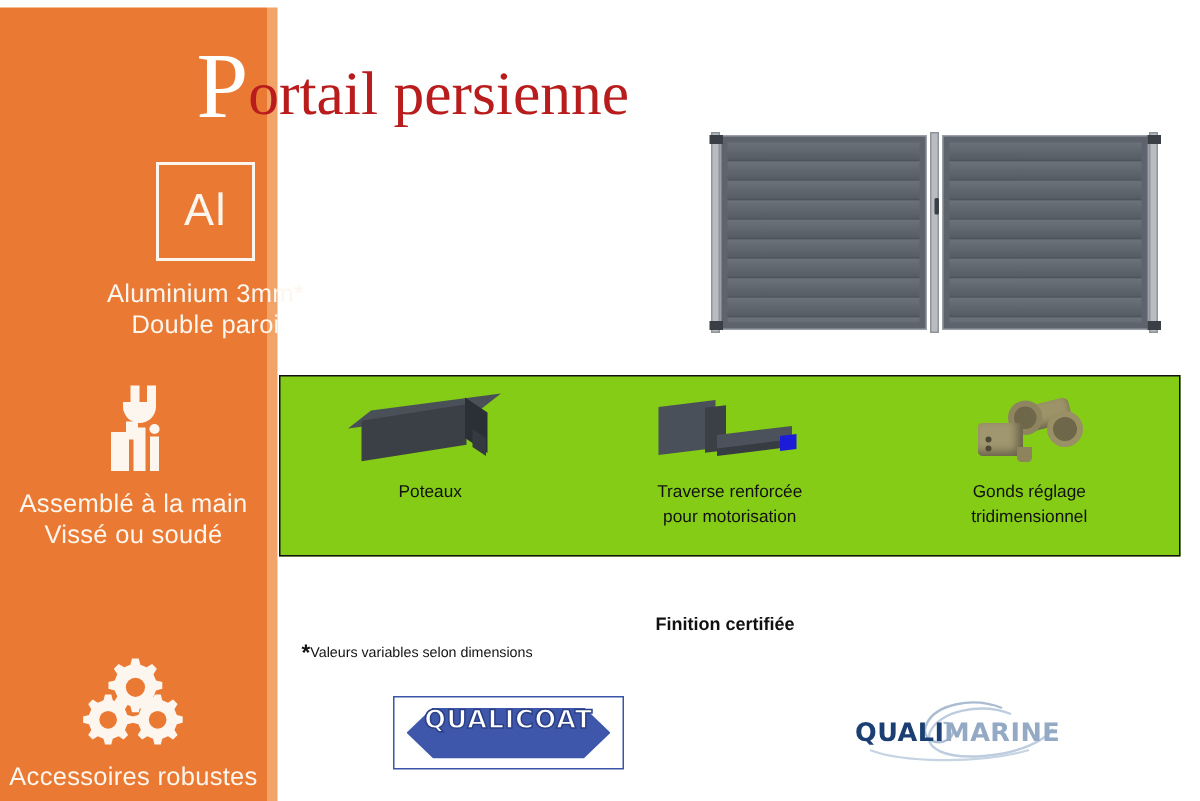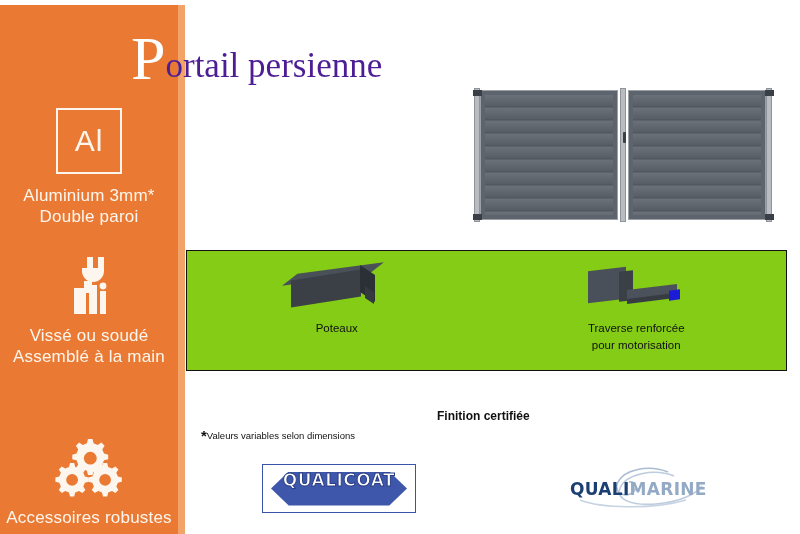--- a/index.html
+++ b/index.html
@@ -22,7 +22,7 @@
   .title{position:absolute;left:131px;top:27px;white-space:nowrap;}
   .title .cap{font-family:"Liberation Serif",serif;font-size:62px;color:#ffffff;line-height:1;
               vertical-align:-2px;font-weight:400;}
-  .title .rest{font-family:"Liberation Serif",serif;font-size:35px;color:#4c1d95;line-height:1;font-weight:400;}
+  .title .rest{font-family:"Liberation Serif",serif;font-size:41px;color:#b91c1c;line-height:1;font-weight:400;}
 
   
   .gate{position:absolute;left:472px;top:88px;width:302px;height:134px;background:#ffffff;}

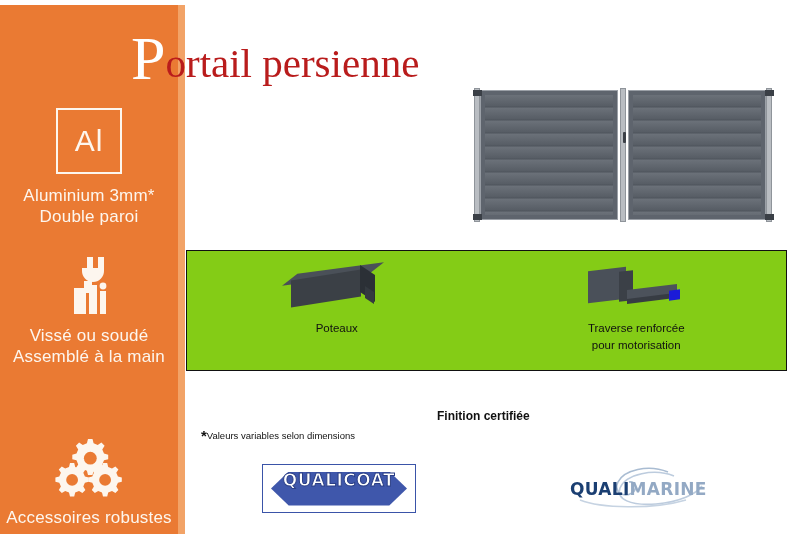--- a/index.html
+++ b/index.html
@@ -122,7 +122,7 @@
   <div class="sidebar"></div>
   <div class="sidebar-stripe"></div>
 
-  <div class="side-block" style="top:108px;">
+  <div class="side-block" style="top:108px;padding-left:48px;">
     <div class="al-box">
       <span>Al</span>
     </div>

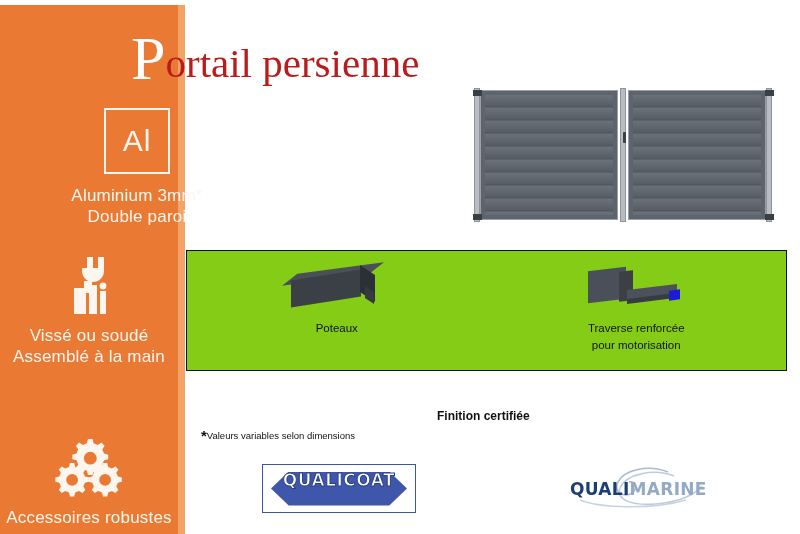--- a/index.html
+++ b/index.html
@@ -222,6 +222,22 @@
         </div>
       </div>
 
+      <div class="prod-cell">
+        <div class="prod-img">
+          <div class="gond">
+            <div class="arm"></div>
+              <div class="ring1"></div>
+              <div class="ring2"></div>
+            <div class="blk"></div>
+              <div class="dots"></div>
+              <div class="stem"></div>
+          </div>
+        </div>
+        <div class="prod-cap">
+          <span>Gonds réglage</span>
+          <span class="sub" style="font-weight:500">tridimensionnel</span>
+        </div>
+      </div>
 
     </div>
   </div>

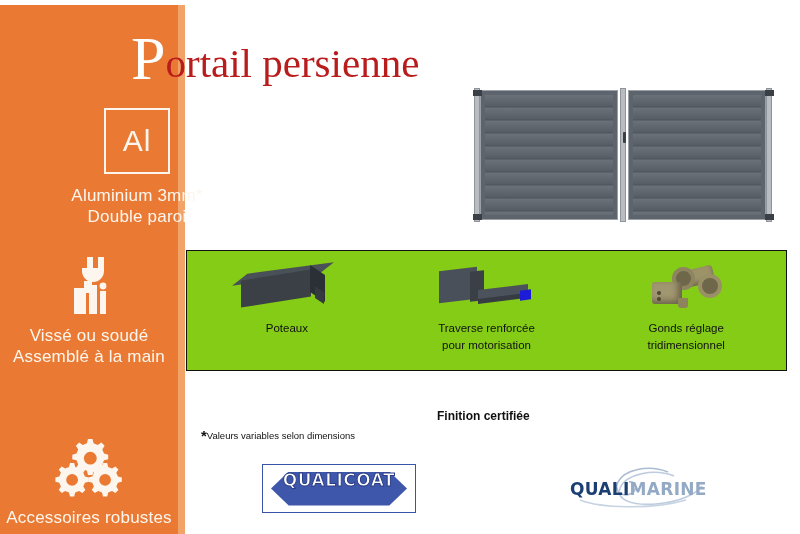--- a/index.html
+++ b/index.html
@@ -147,8 +147,8 @@
         </g>
       </svg>
     </div>
+    <div class="side-label">Assemblé à la main</div>
     <div class="side-label">Vissé ou soudé</div>
-    <div class="side-label">Assemblé à la main</div>
   </div>
 
   <div class="side-block" style="top:435px;">

